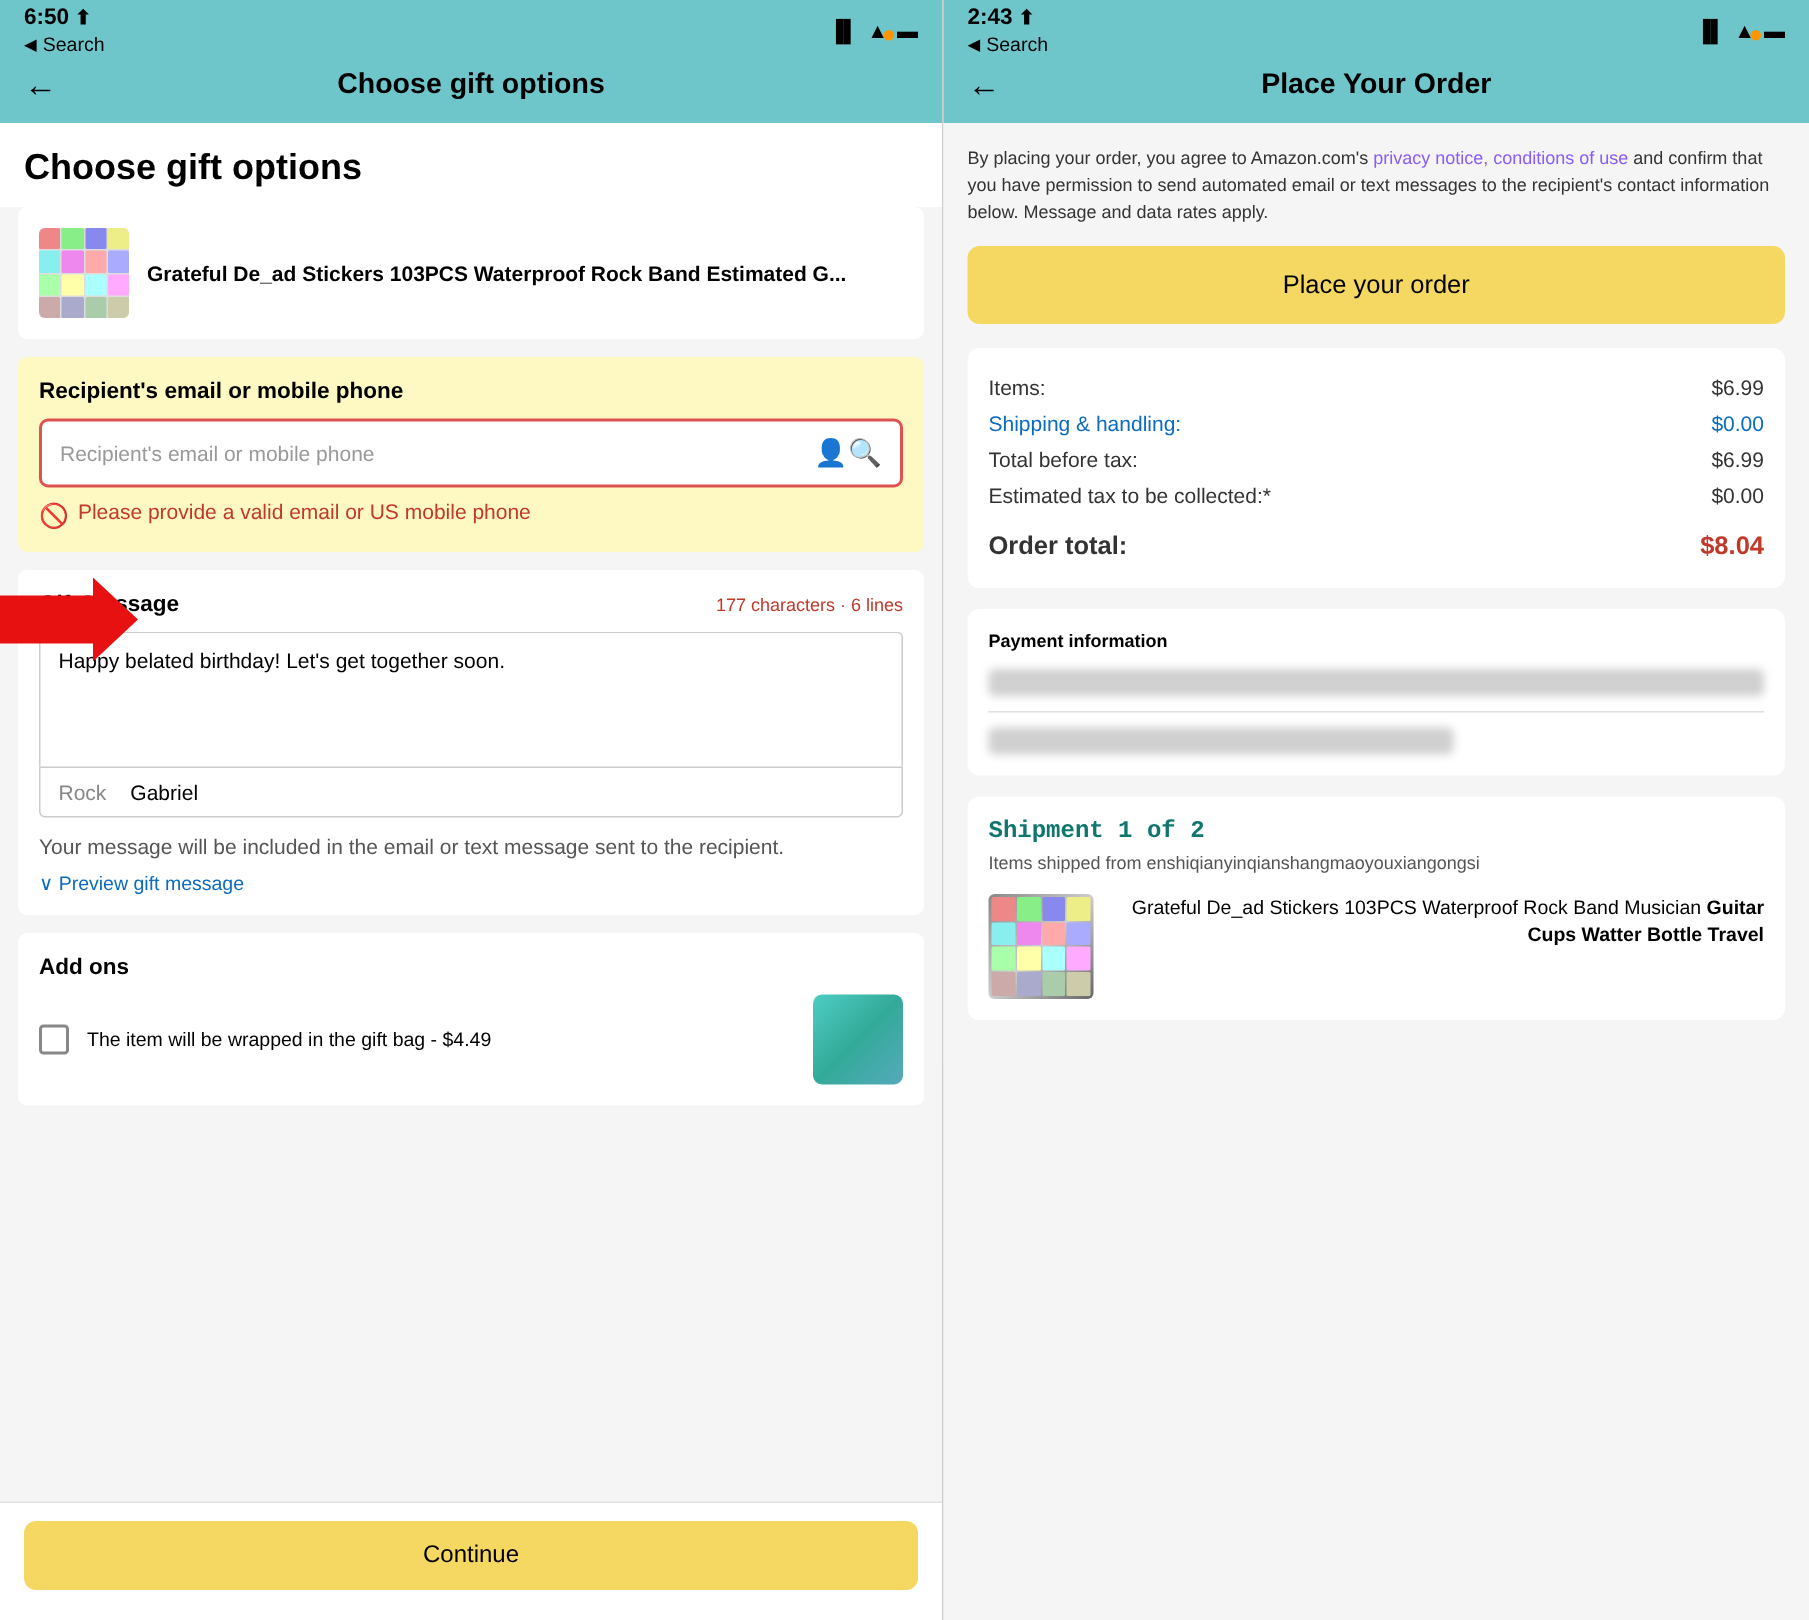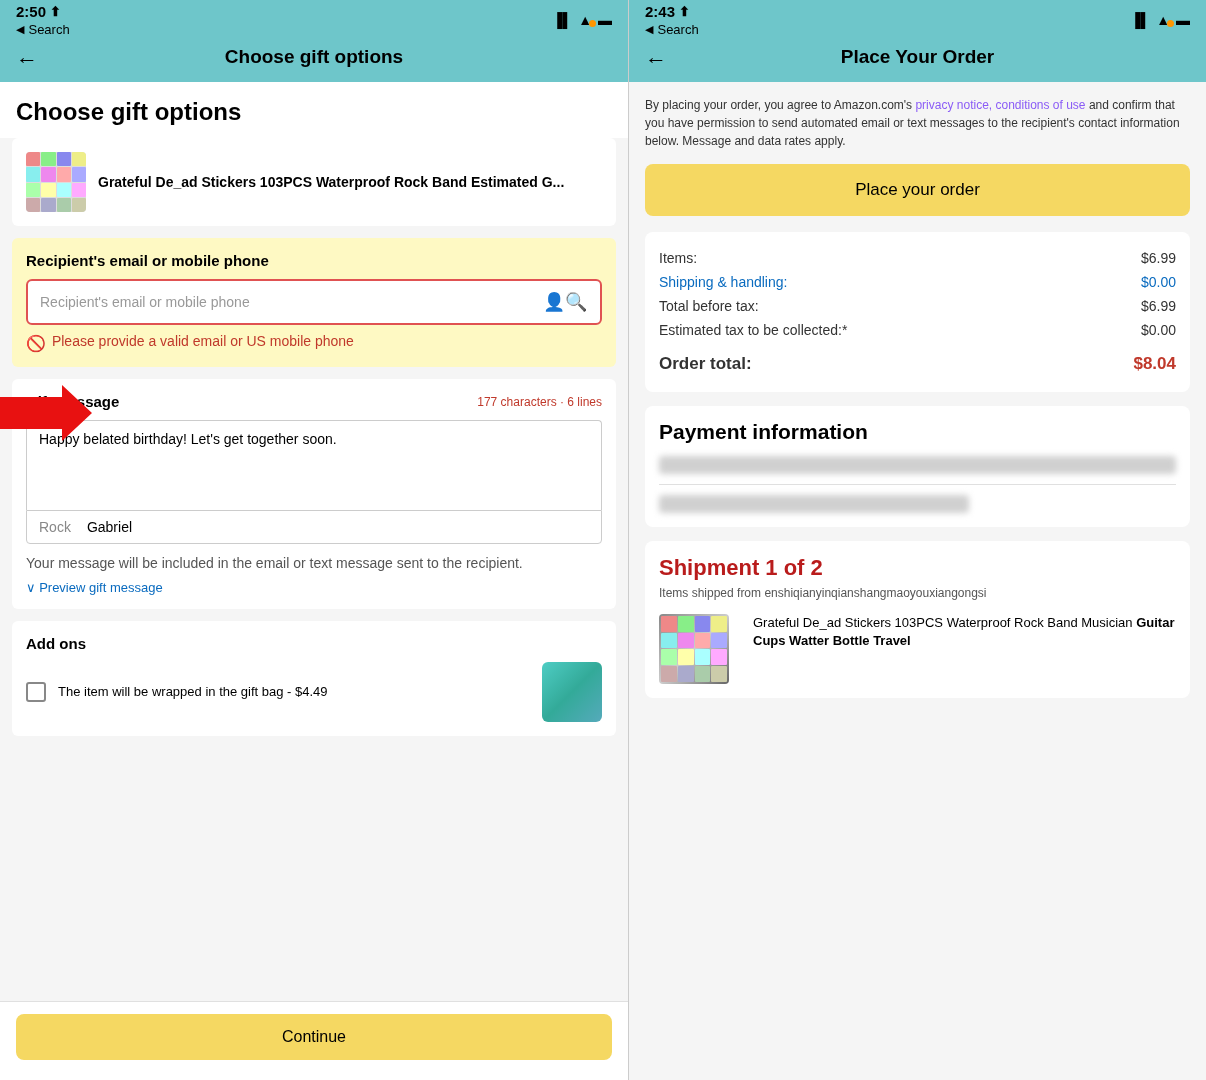--- a/index.html
+++ b/index.html
@@ -429,7 +429,7 @@
   <div class="status-bar">
     <div style="display:flex;flex-direction:column;gap:2px;">
       <div class="status-time">
-        <span>2:50</span>
+        <span>6:50</span>
         <span style="font-size:13px;">⬆</span>
       </div>
       <div class="status-search">

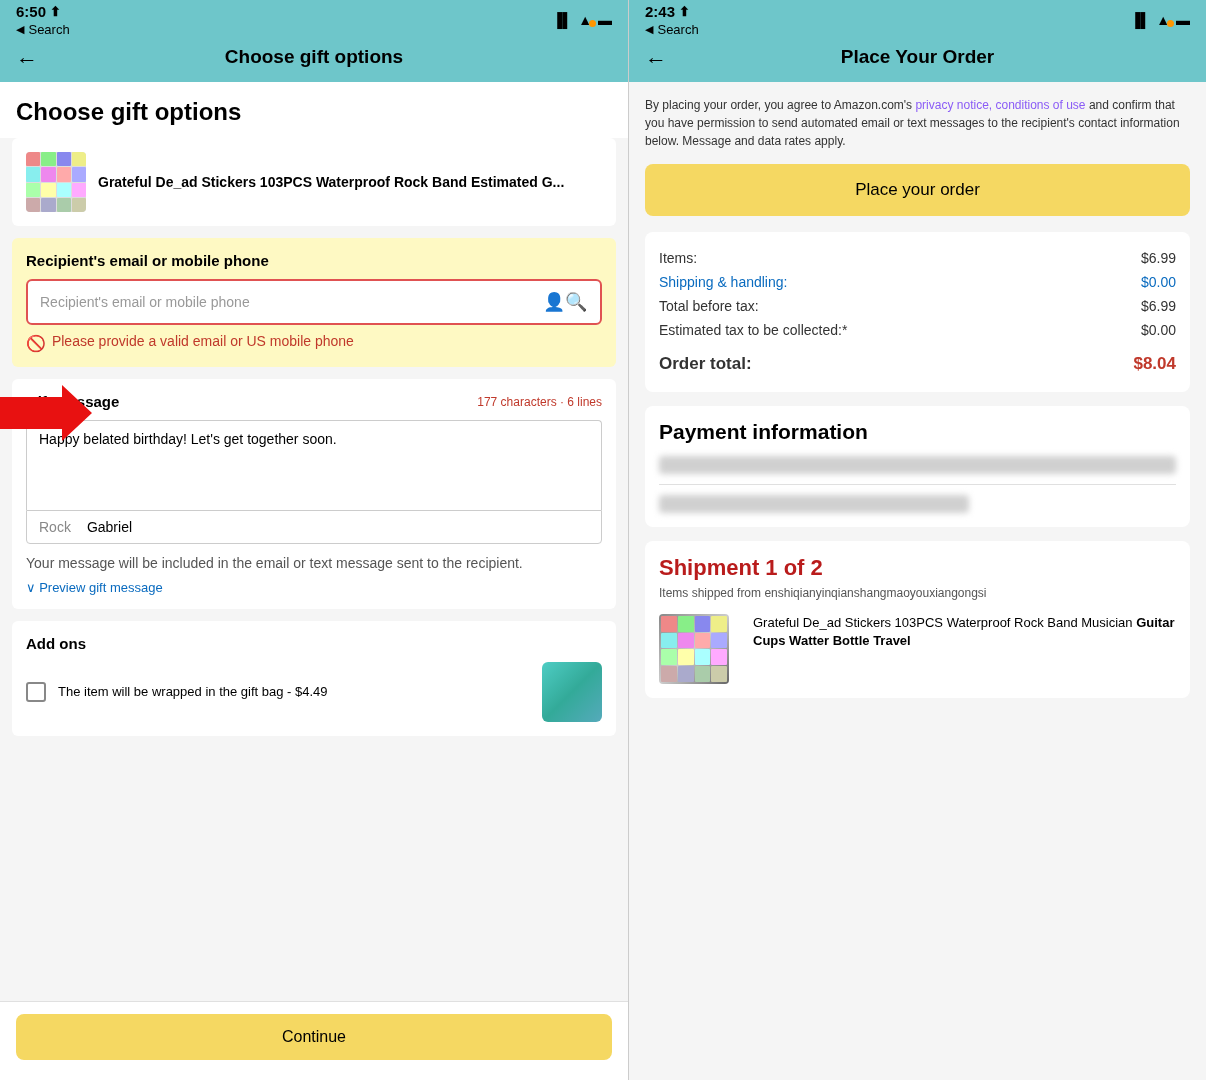--- a/index.html
+++ b/index.html
@@ -360,7 +360,7 @@
       margin-bottom: 14px;
     }
     .section-heading {
-      font-size: 21px;
+      font-size: 12px;
       font-weight: 700;
       color: #000;
       margin-bottom: 12px;

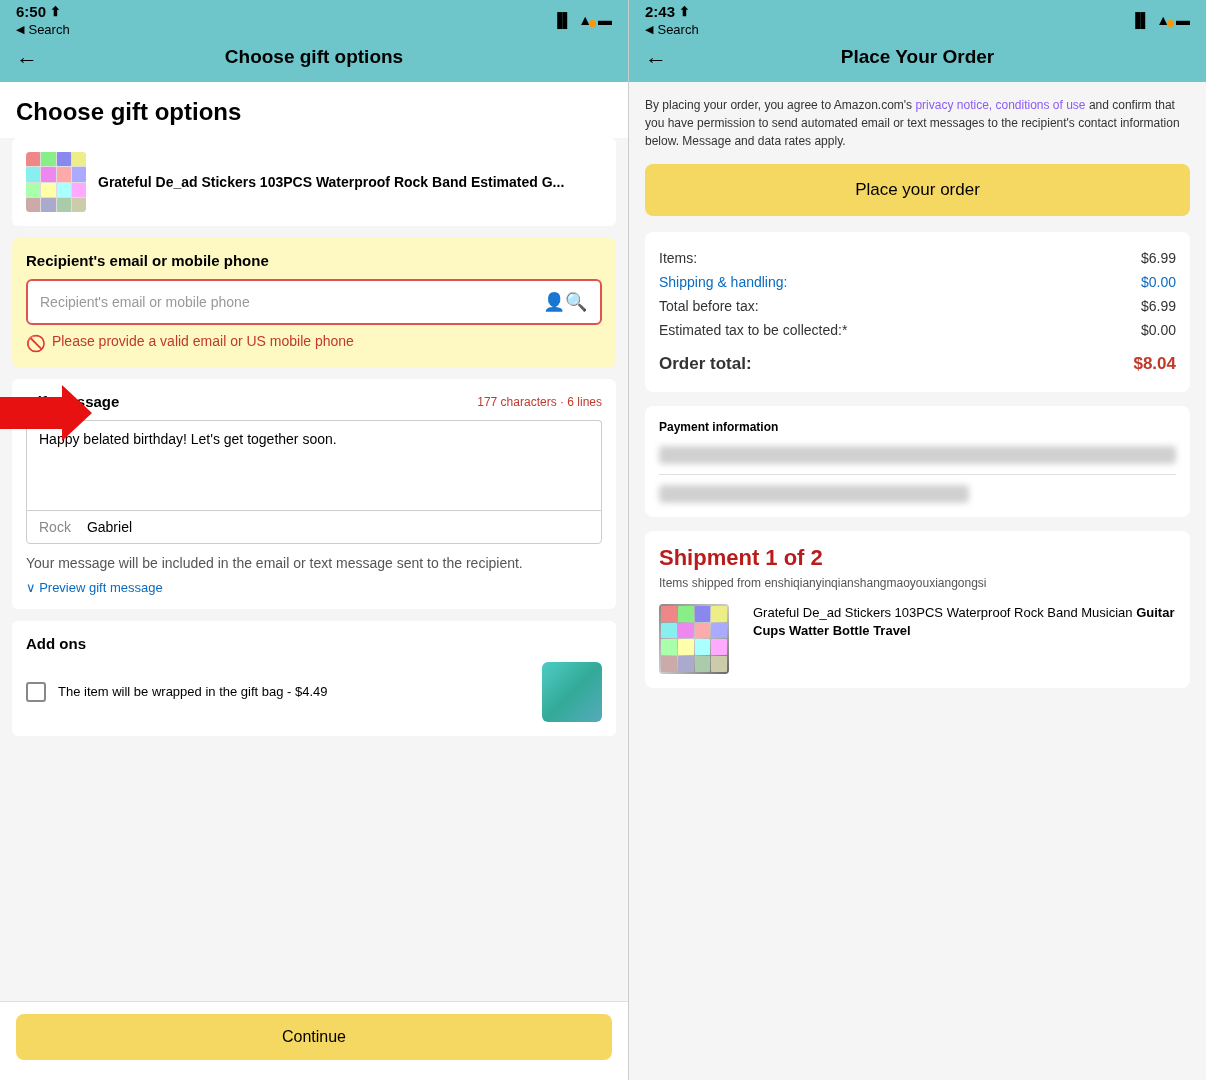--- a/index.html
+++ b/index.html
@@ -389,10 +389,11 @@
       margin-bottom: 14px;
     }
     .shipment-title {
-      font-size: 22px;
+      font-size: 16px;
       font-weight: 700;
       margin-bottom: 4px;
-      color: #b91c1c;
+      color: #0f766e;
+      font-family: Liberation Mono, monospace;
     }
     .shipment-subtitle {
       font-size: 12px;

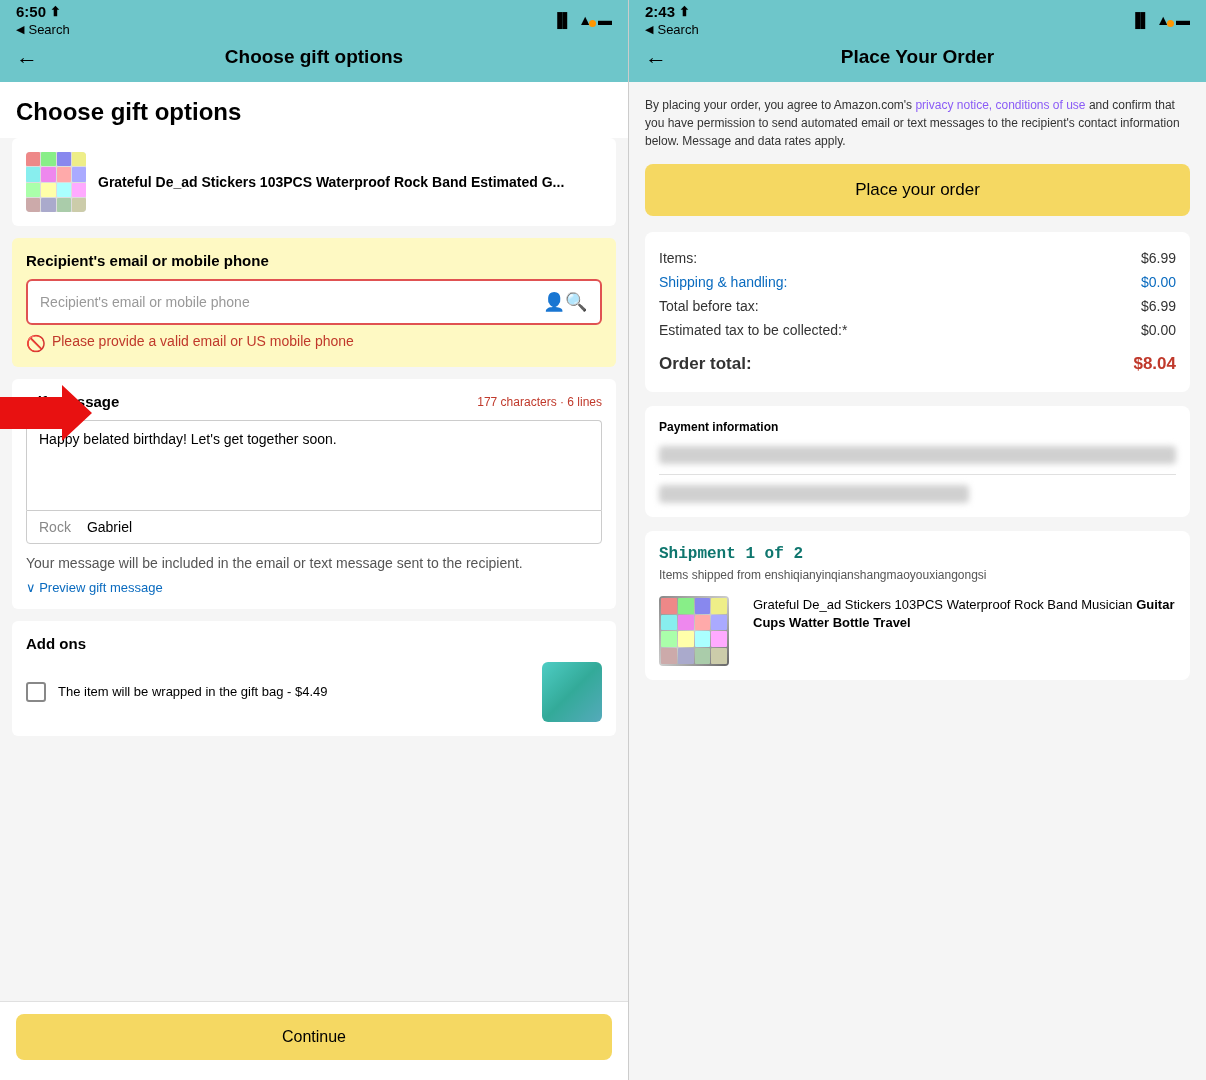--- a/index.html
+++ b/index.html
@@ -403,8 +403,9 @@
     }
     .shipment-product {
       display: flex;
-      gap: 24px;
+      gap: 8px;
       align-items: flex-start;
+      text-align: right;
     }
     .ship-image {
       width: 70px;

